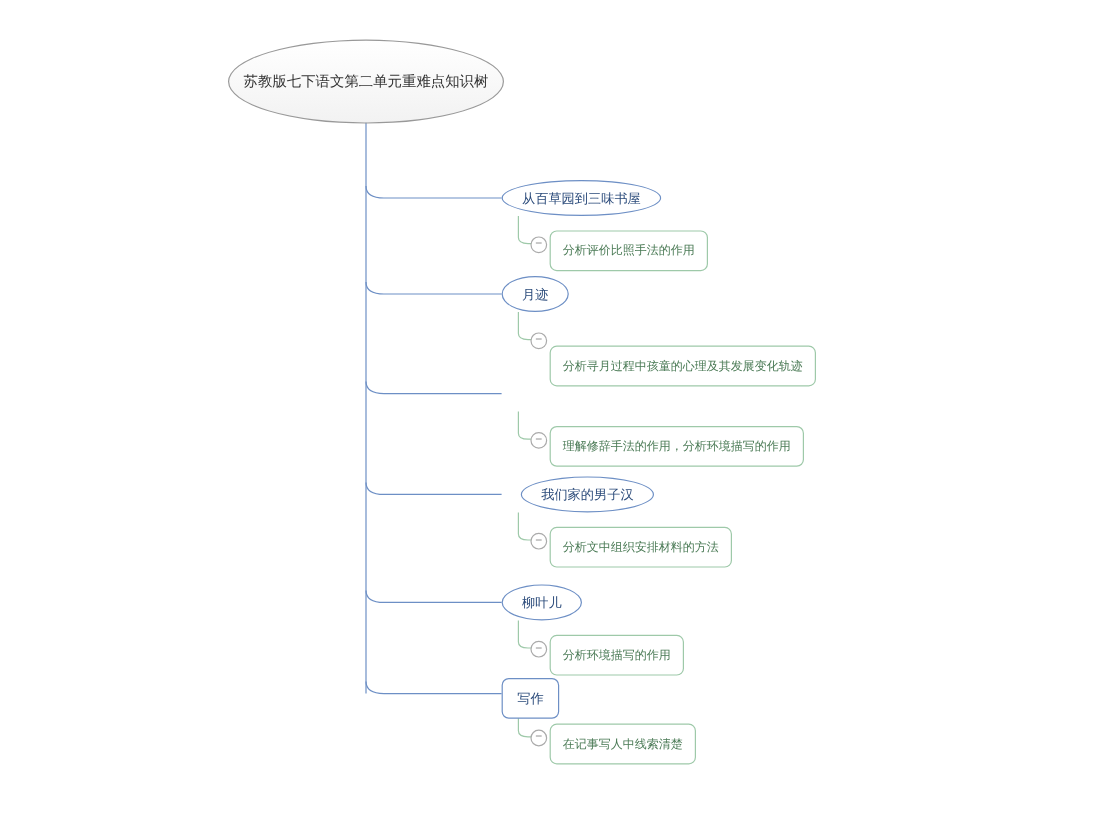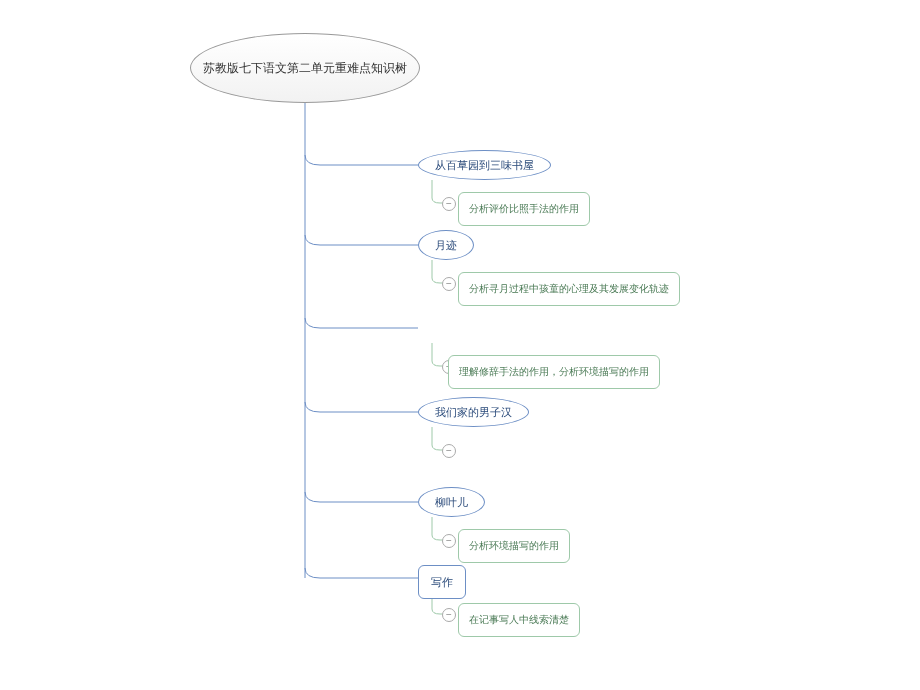--- a/index.html
+++ b/index.html
@@ -129,7 +129,7 @@
     <span>月迹</span>
   </div>
   <div class="collapse" style="left:442px; top:277px;">−</div>
-  <div class="node leaf" style="left:458px; top:272px;">
+  <div class="node leaf" style="left:458px; top:288px;">
     <span>分析寻月过程中孩童的心理及其发展变化轨迹</span>
   </div>
 

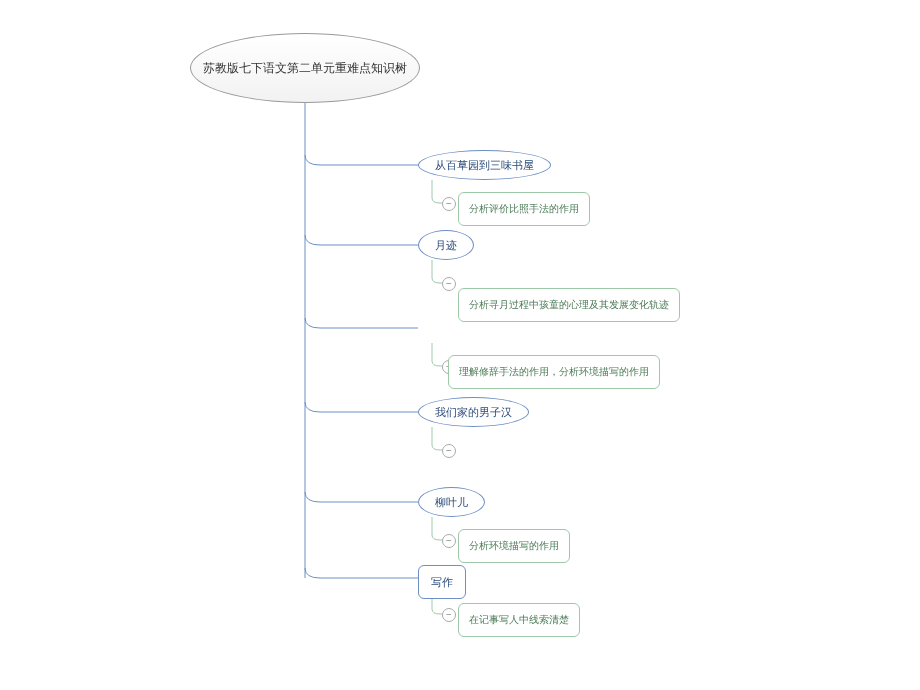--- a/index.html
+++ b/index.html
@@ -134,7 +134,7 @@
   </div>
 
   <div class="collapse" style="left:442px; top:360px;">−</div>
-  <div class="node leaf" style="left:448px; top:355px;justify-content:center;">
+  <div class="node leaf" style="left:458px; top:355px;justify-content:center;">
     <span>理解修辞手法的作用，分析环境描写的作用</span>
   </div>
 

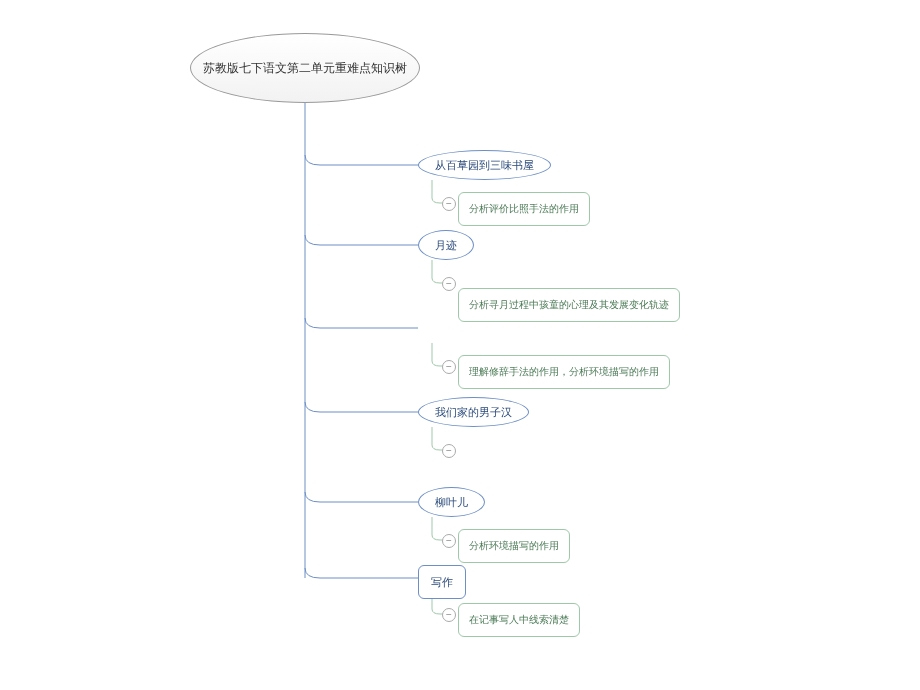--- a/index.html
+++ b/index.html
@@ -138,7 +138,7 @@
     <span>理解修辞手法的作用，分析环境描写的作用</span>
   </div>
 
-  <div class="node topic" style="left:418px; top:397px;">
+  <div class="node topic" style="left:434px; top:397px;">
     <span>我们家的男子汉</span>
   </div>
   <div class="collapse" style="left:442px; top:444px;">−</div>

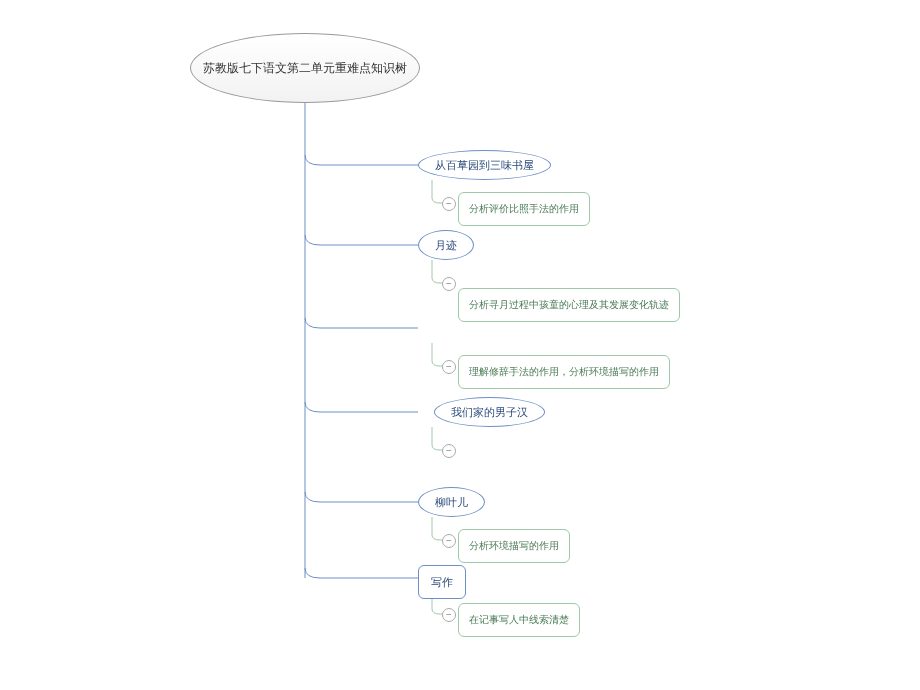--- a/index.html
+++ b/index.html
@@ -142,6 +142,9 @@
     <span>我们家的男子汉</span>
   </div>
   <div class="collapse" style="left:442px; top:444px;">−</div>
+  <div class="node leaf" style="left:458px; top:439px;">
+    <span>分析文中组织安排材料的方法</span>
+  </div>
 
   <div class="node topic" style="left:418px; top:487px;align-items:center;">
     <span>柳叶儿</span>

